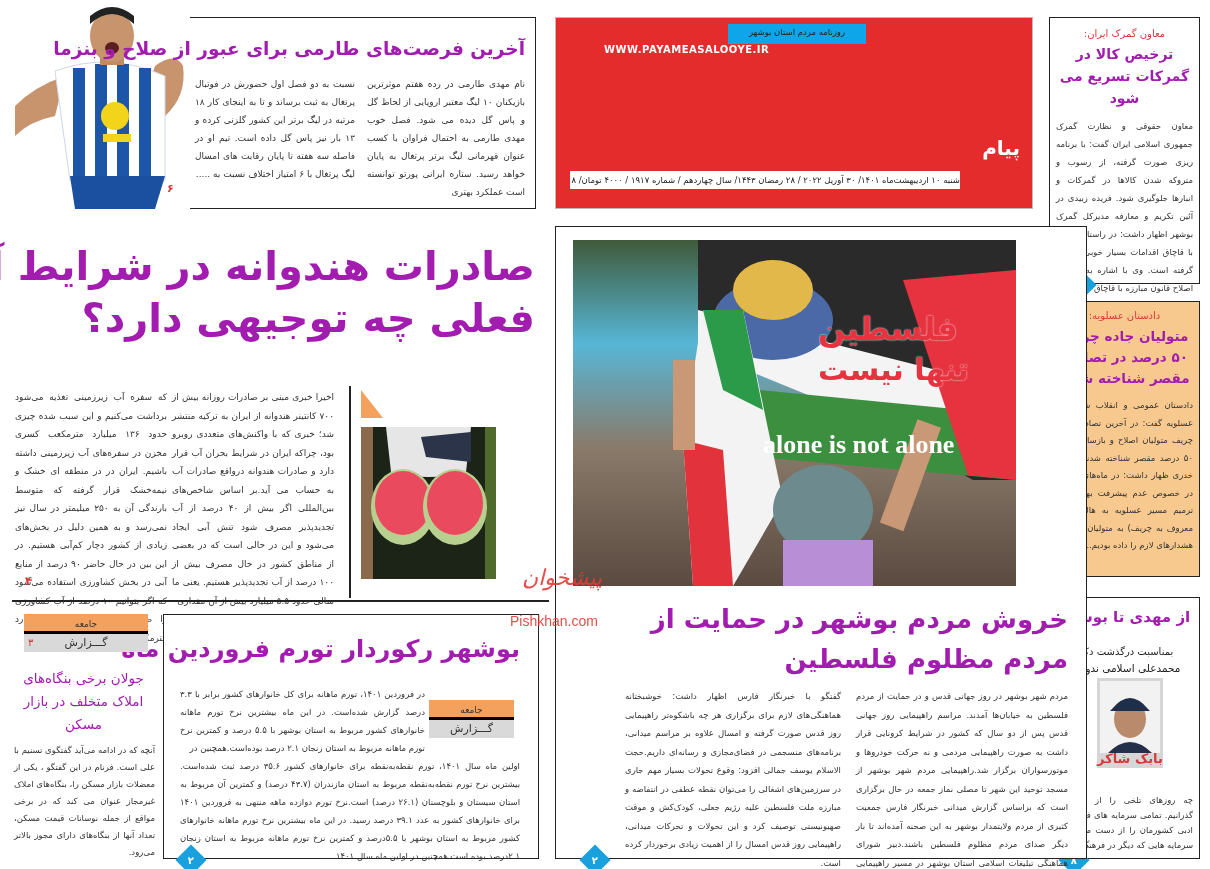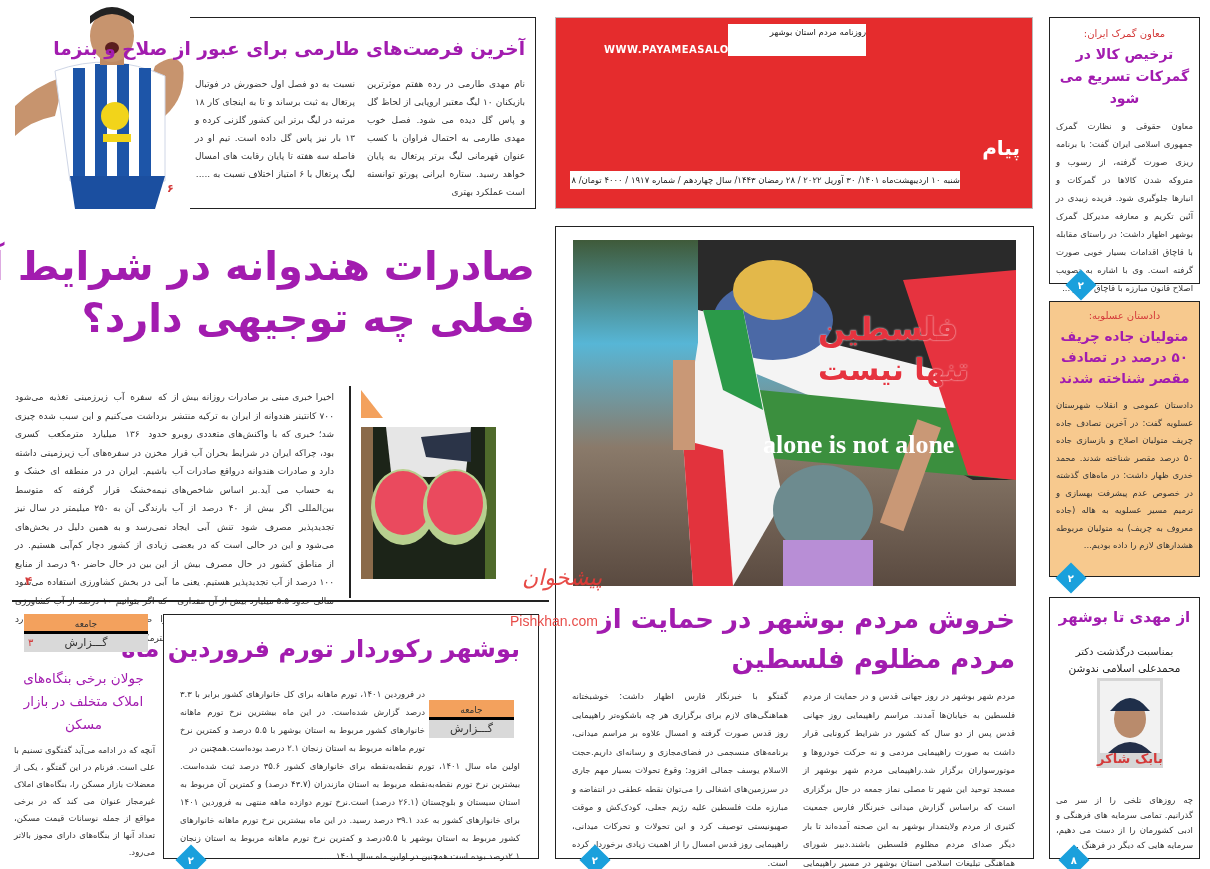--- a/index.html
+++ b/index.html
@@ -20,7 +20,7 @@
 
     
     #masthead { left: 555px; top: 17px; width: 478px; height: 192px; background: #e52c2d; border: 1px solid #bbb; }
-    #mast-tagline { position: absolute; left: 172px; top: 6px; width: 138px; height: 32px; background: #ffffff; font-size: 8.5px; text-align: right; line-height: 16px; color: #222; }
+    #mast-tagline { position: absolute; left: 172px; top: 6px; width: 138px; height: 20px; background: #0ea5e9; font-size: 8.5px; text-align: center; line-height: 16px; color: #222; }
     #mast-url { position: absolute; left: 48px; top: 26px; color: #fff; font-size: 10px; font-weight: bold; direction: ltr; letter-spacing: 0.5px; }
     #mast-logo { position: absolute; left: 10px; top: 40px; width: 460px; height: 108px; color: #fff; font-size: 84px; font-weight: bold; text-align: center; line-height: 108px; letter-spacing: -2px; }
     #mast-logo-sub { position: absolute; right: 12px; top: 118px; color: #fff; font-size: 20px; font-weight: bold; }

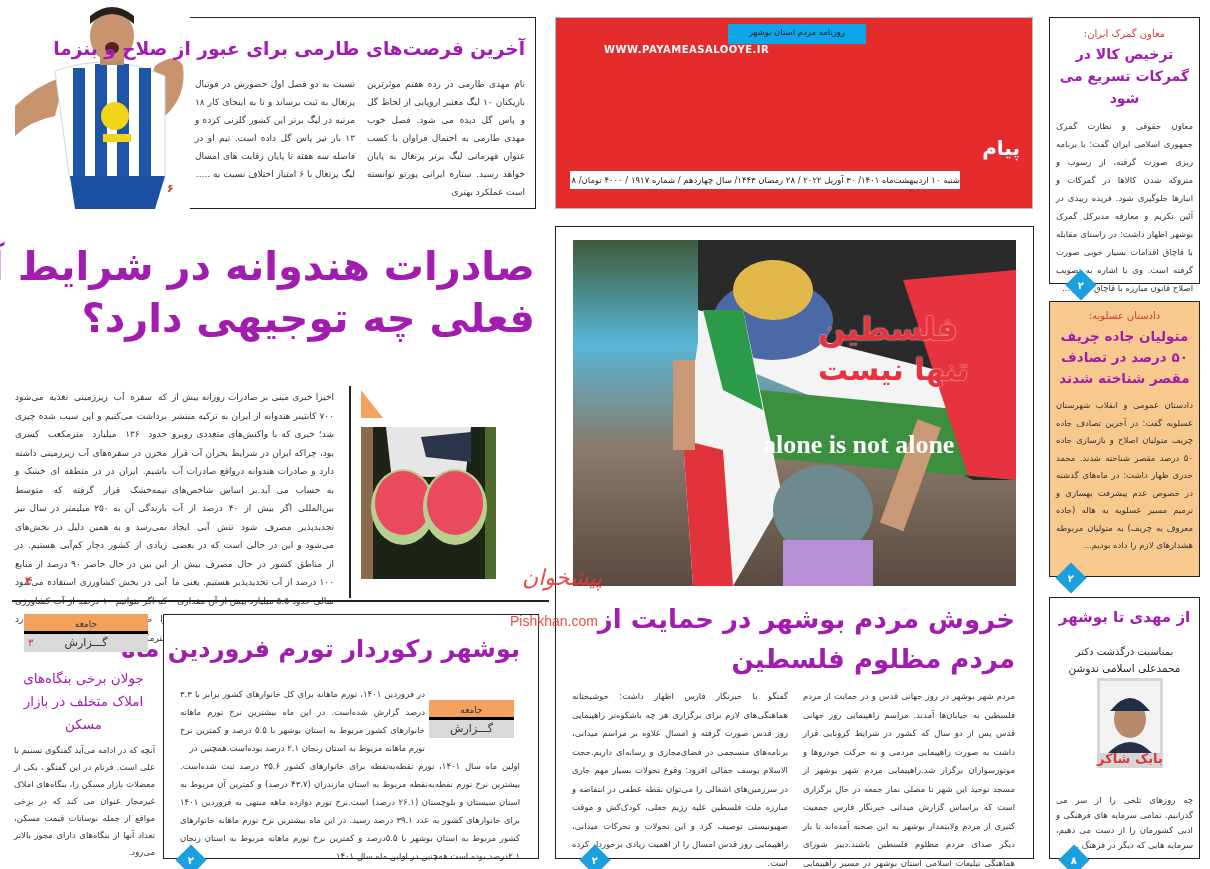--- a/index.html
+++ b/index.html
@@ -131,7 +131,7 @@
 </div>
 <div style="position:absolute; left:12px; top:600px; width:537px; height:1.5px; background:#222;"></div>
 
-<div class="box" style="left:555px; top:226px; width:479px; height:633px;">
+<div class="box" style="left:555px; top:226px; width:532px; height:633px;">
   <div class="photo" style="left:17px; top:13px; width:443px; height:346px;">
     <svg width="443" height="346" viewBox="0 0 443 346">
       <defs>

